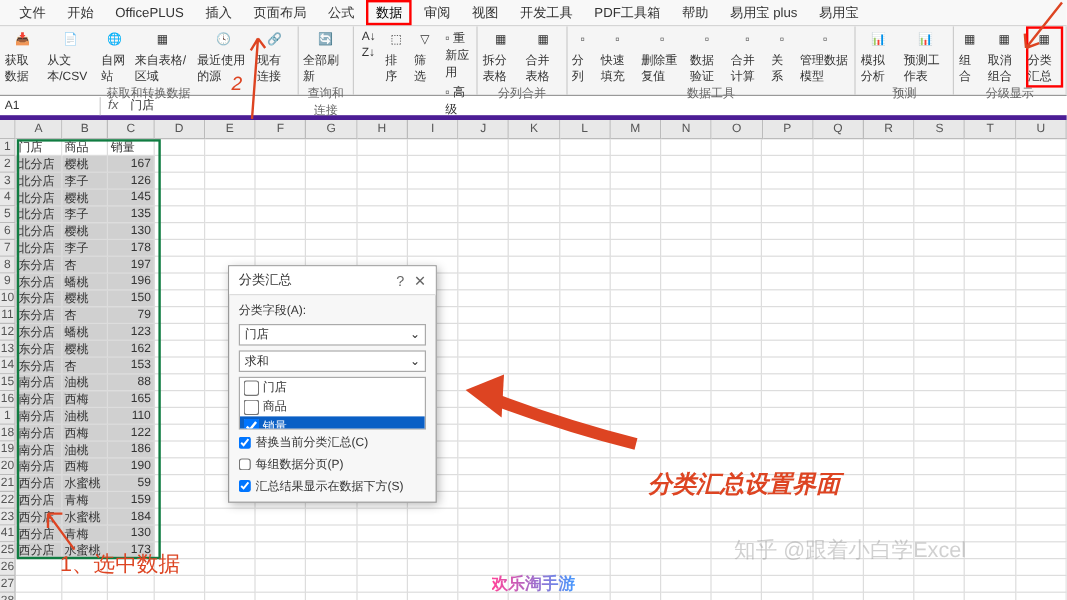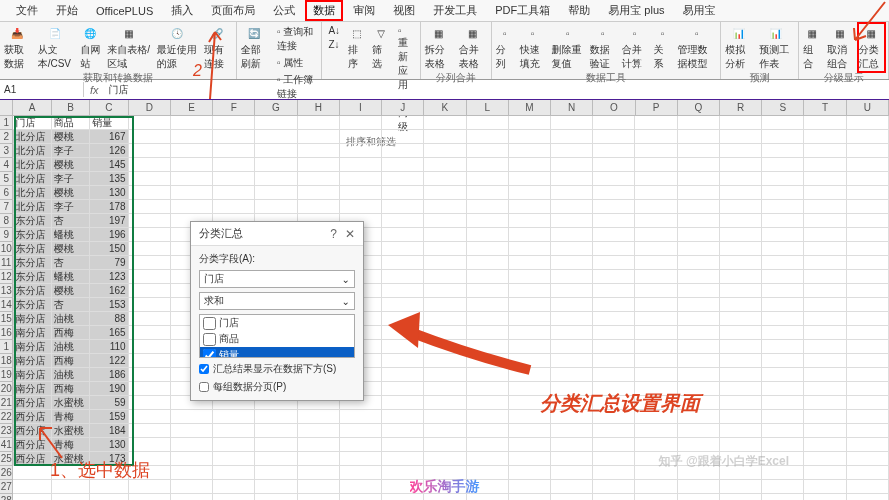--- a/index.html
+++ b/index.html
@@ -122,11 +122,6 @@
       <div class="ritem">
           <div class="ic">🔄</div>
           <span>全部刷新</span>
-        </div>
-      <div class="rvstack" id="rg2s">
-          <div class="ritem-sm">▫ 查询和连接</div>
-          <div class="ritem-sm">▫ 属性</div>
-          <div class="ritem-sm">▫ 工作簿链接</div>
         </div>
     </div>
     <div class="rgroup-title">查询和连接</div>

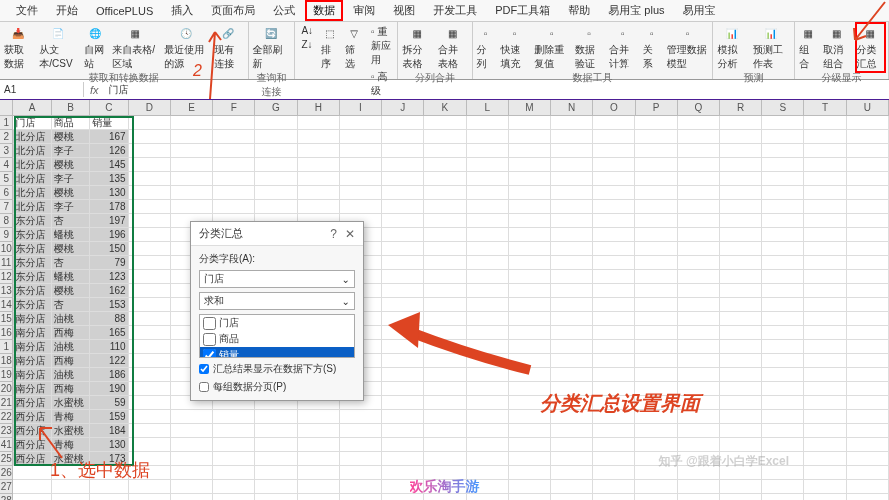--- a/index.html
+++ b/index.html
@@ -22,7 +22,7 @@
 .highlighted { border: 2px solid red; margin: -2px; }
 
 
-.fbar { display: flex; height: 20px; border-bottom: 1px solid #4c1d95; align-items: center; background: #fff; }
+.fbar { display: flex; height: 20px; border-bottom: 4px solid #4c1d95; align-items: center; background: #fff; }
 .namebox { width: 84px; border-right: 1px solid #ccc; padding: 2px 4px; font-size: 10px; }
 .fx { padding: 0 6px; font-style: italic; color: #666; }
 .fcontent { padding: 0 4px; font-size: 10px; }

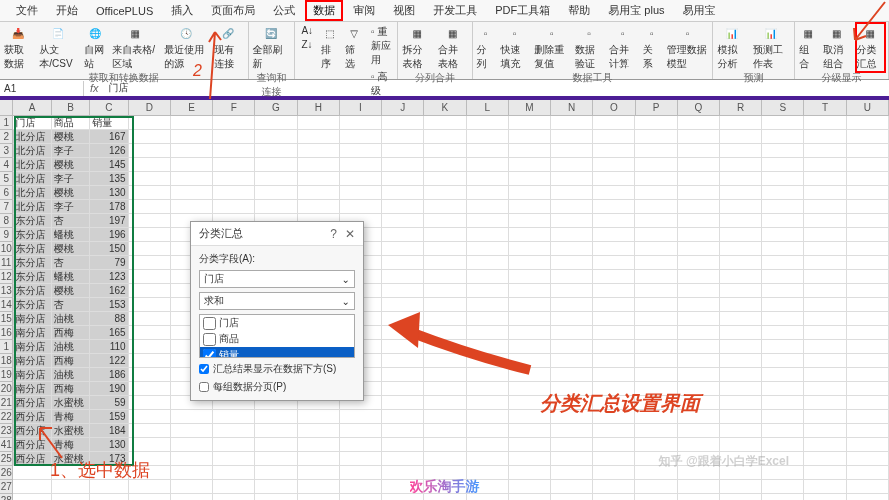--- a/index.html
+++ b/index.html
@@ -967,6 +967,10 @@
       </div>
     <div class="dlg-check">
         <input type="checkbox" checked="" style="">
+        <span>替换当前分类汇总(C)</span>
+      </div>
+    <div class="dlg-check">
+        <input type="checkbox" checked="" style="">
         <span>汇总结果显示在数据下方(S)</span>
       </div>
     <div class="dlg-check">

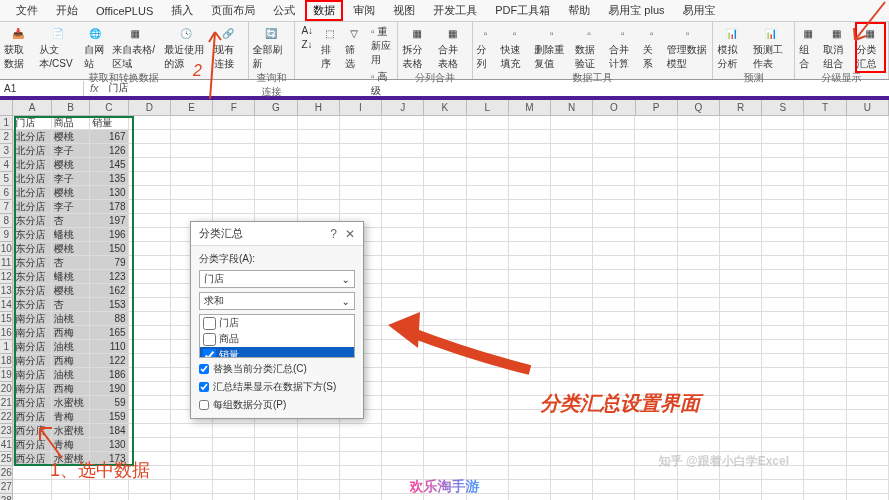--- a/index.html
+++ b/index.html
@@ -970,12 +970,12 @@
         <span>替换当前分类汇总(C)</span>
       </div>
     <div class="dlg-check">
+        <input type="checkbox" style="">
+        <span>每组数据分页(P)</span>
+      </div>
+    <div class="dlg-check">
         <input type="checkbox" checked="" style="">
         <span>汇总结果显示在数据下方(S)</span>
-      </div>
-    <div class="dlg-check">
-        <input type="checkbox" style="">
-        <span>每组数据分页(P)</span>
       </div>
   </div>
 </div>

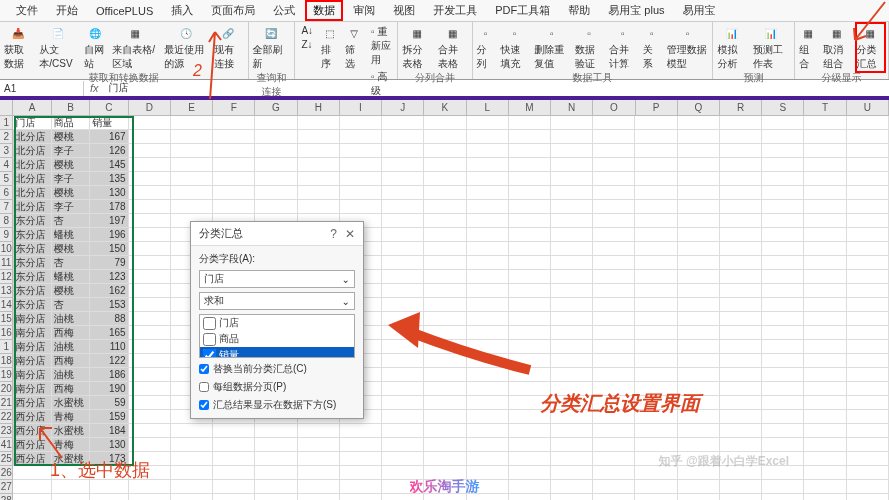--- a/index.html
+++ b/index.html
@@ -63,7 +63,7 @@
 .label-title { position: absolute; color: #d42; font-size: 20px; font-weight: bold; font-style: italic; z-index: 5; }
 .label-2 { position: absolute; color: #d42; font-size: 16px; font-style: italic; z-index: 5; }
 
-.watermark { position: absolute; right: 100px; bottom: 30px; color: rgba(150,150,150,.45); font-size: 12px; z-index: 3; font-weight: bold; }
+.watermark { position: absolute; right: 84px; bottom: 30px; color: rgba(150,150,150,.45); font-size: 18px; z-index: 3; }
 .bottom-logo { position: absolute; left: 50%; bottom: 4px; transform: translateX(-50%); font-size: 14px; color: #5a7fb0; font-weight: bold; }
 .bottom-logo span { background: linear-gradient(90deg,#f49,#49f); -webkit-background-clip: text; -webkit-text-fill-color: transparent; }
 </style>

